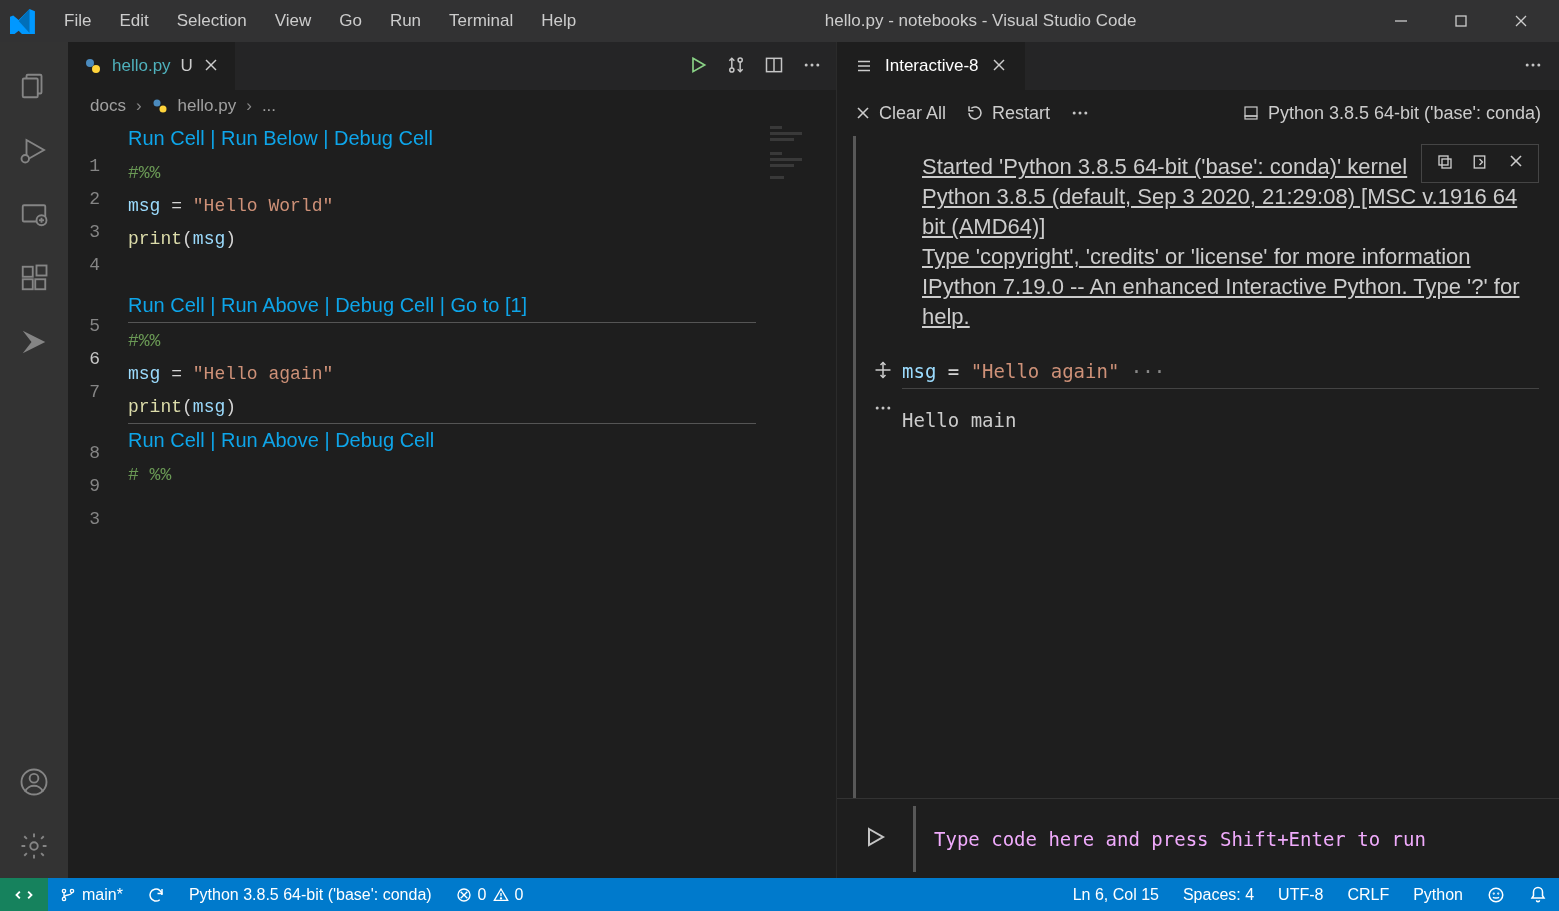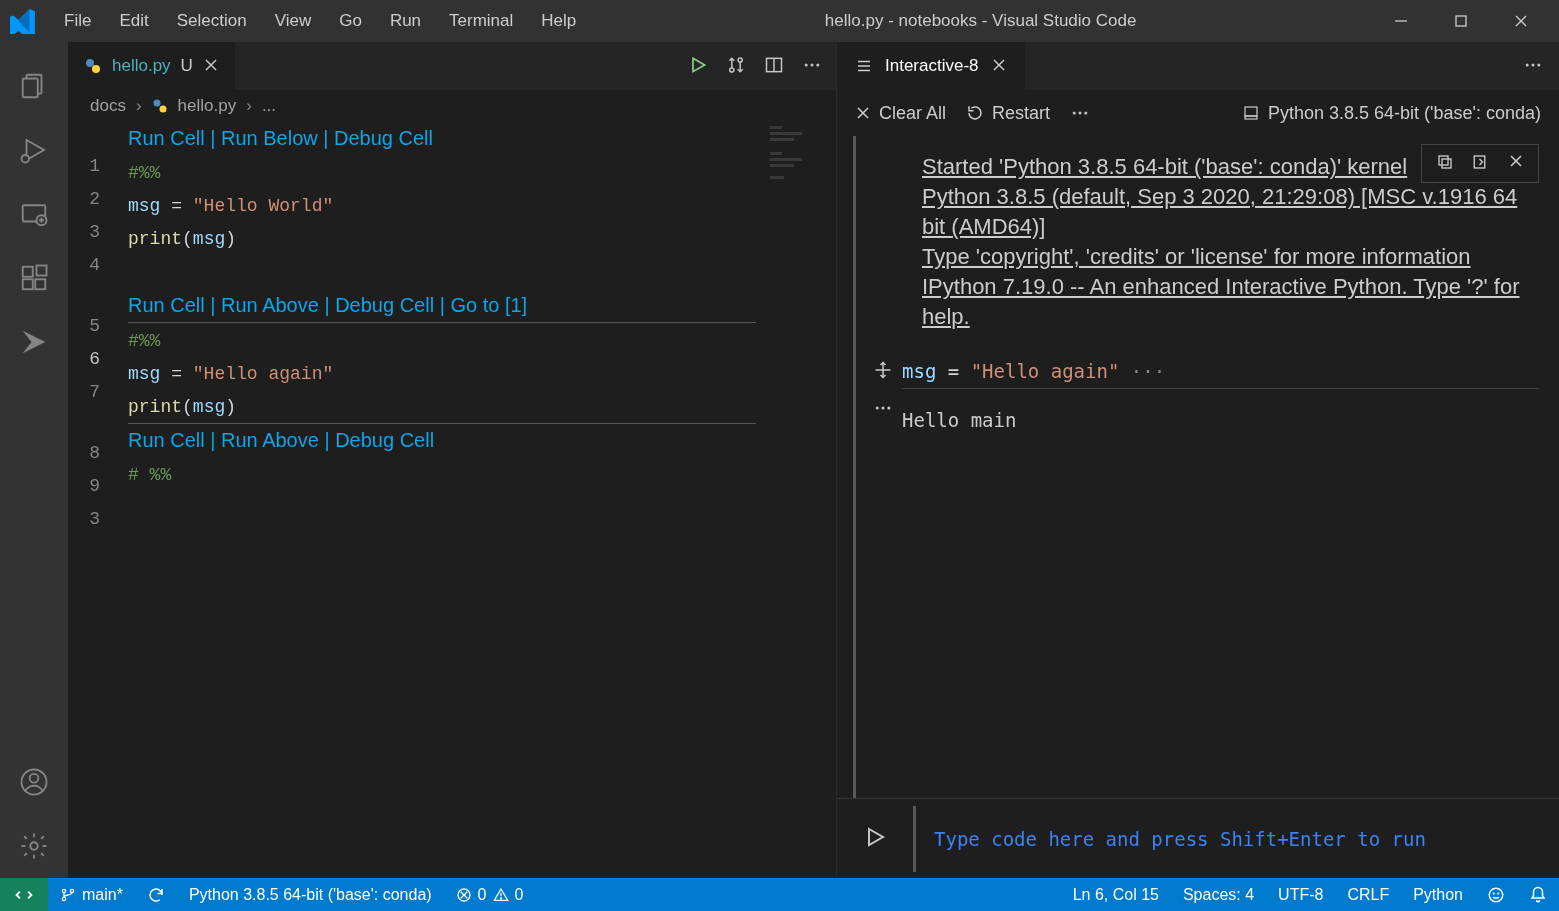--- a/index.html
+++ b/index.html
@@ -180,7 +180,7 @@
     flex: 1;
     font-family: Consolas, monospace;
     font-size: 19px;
-    color: #3b82f6;
+    color: #f0abfc;
     border-left: 3px solid #585858;
     padding: 22px 18px;
   }

